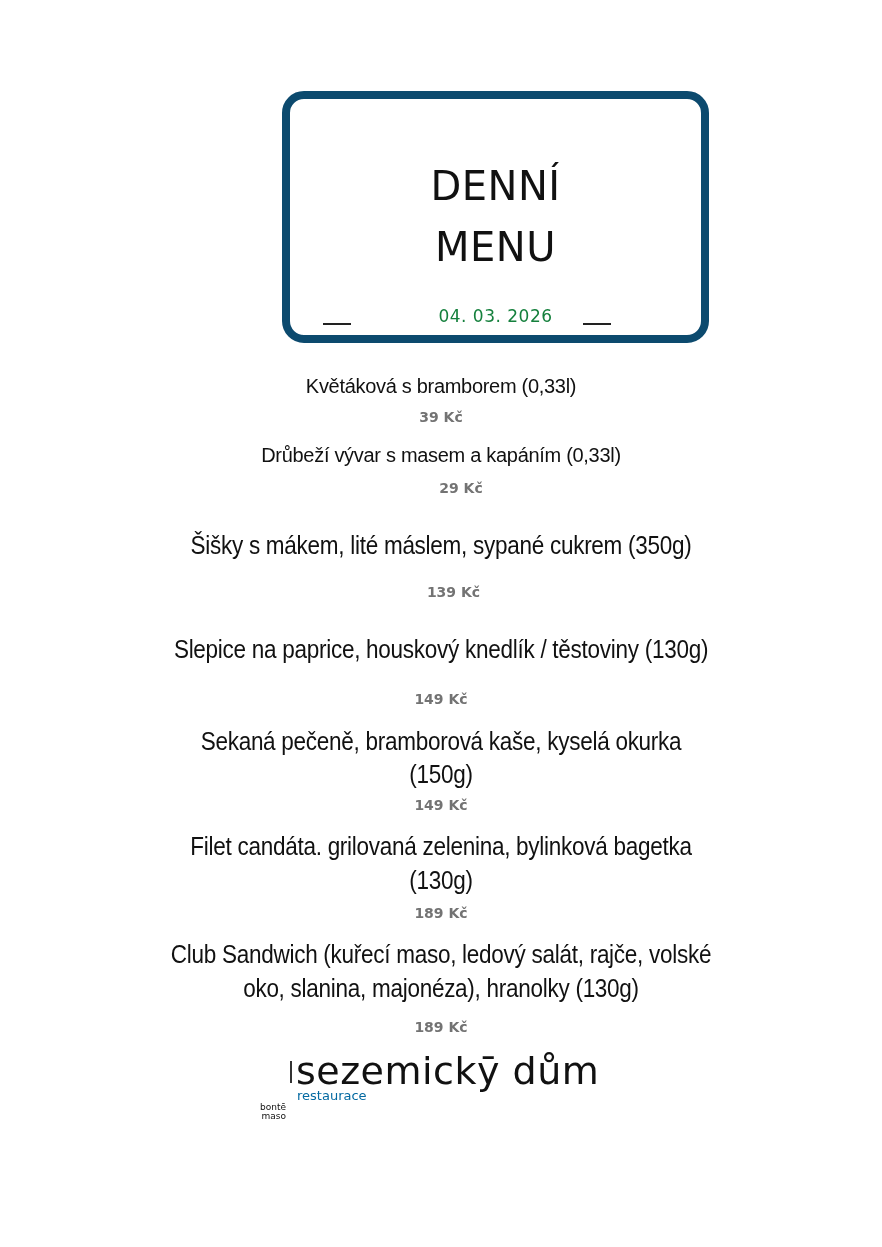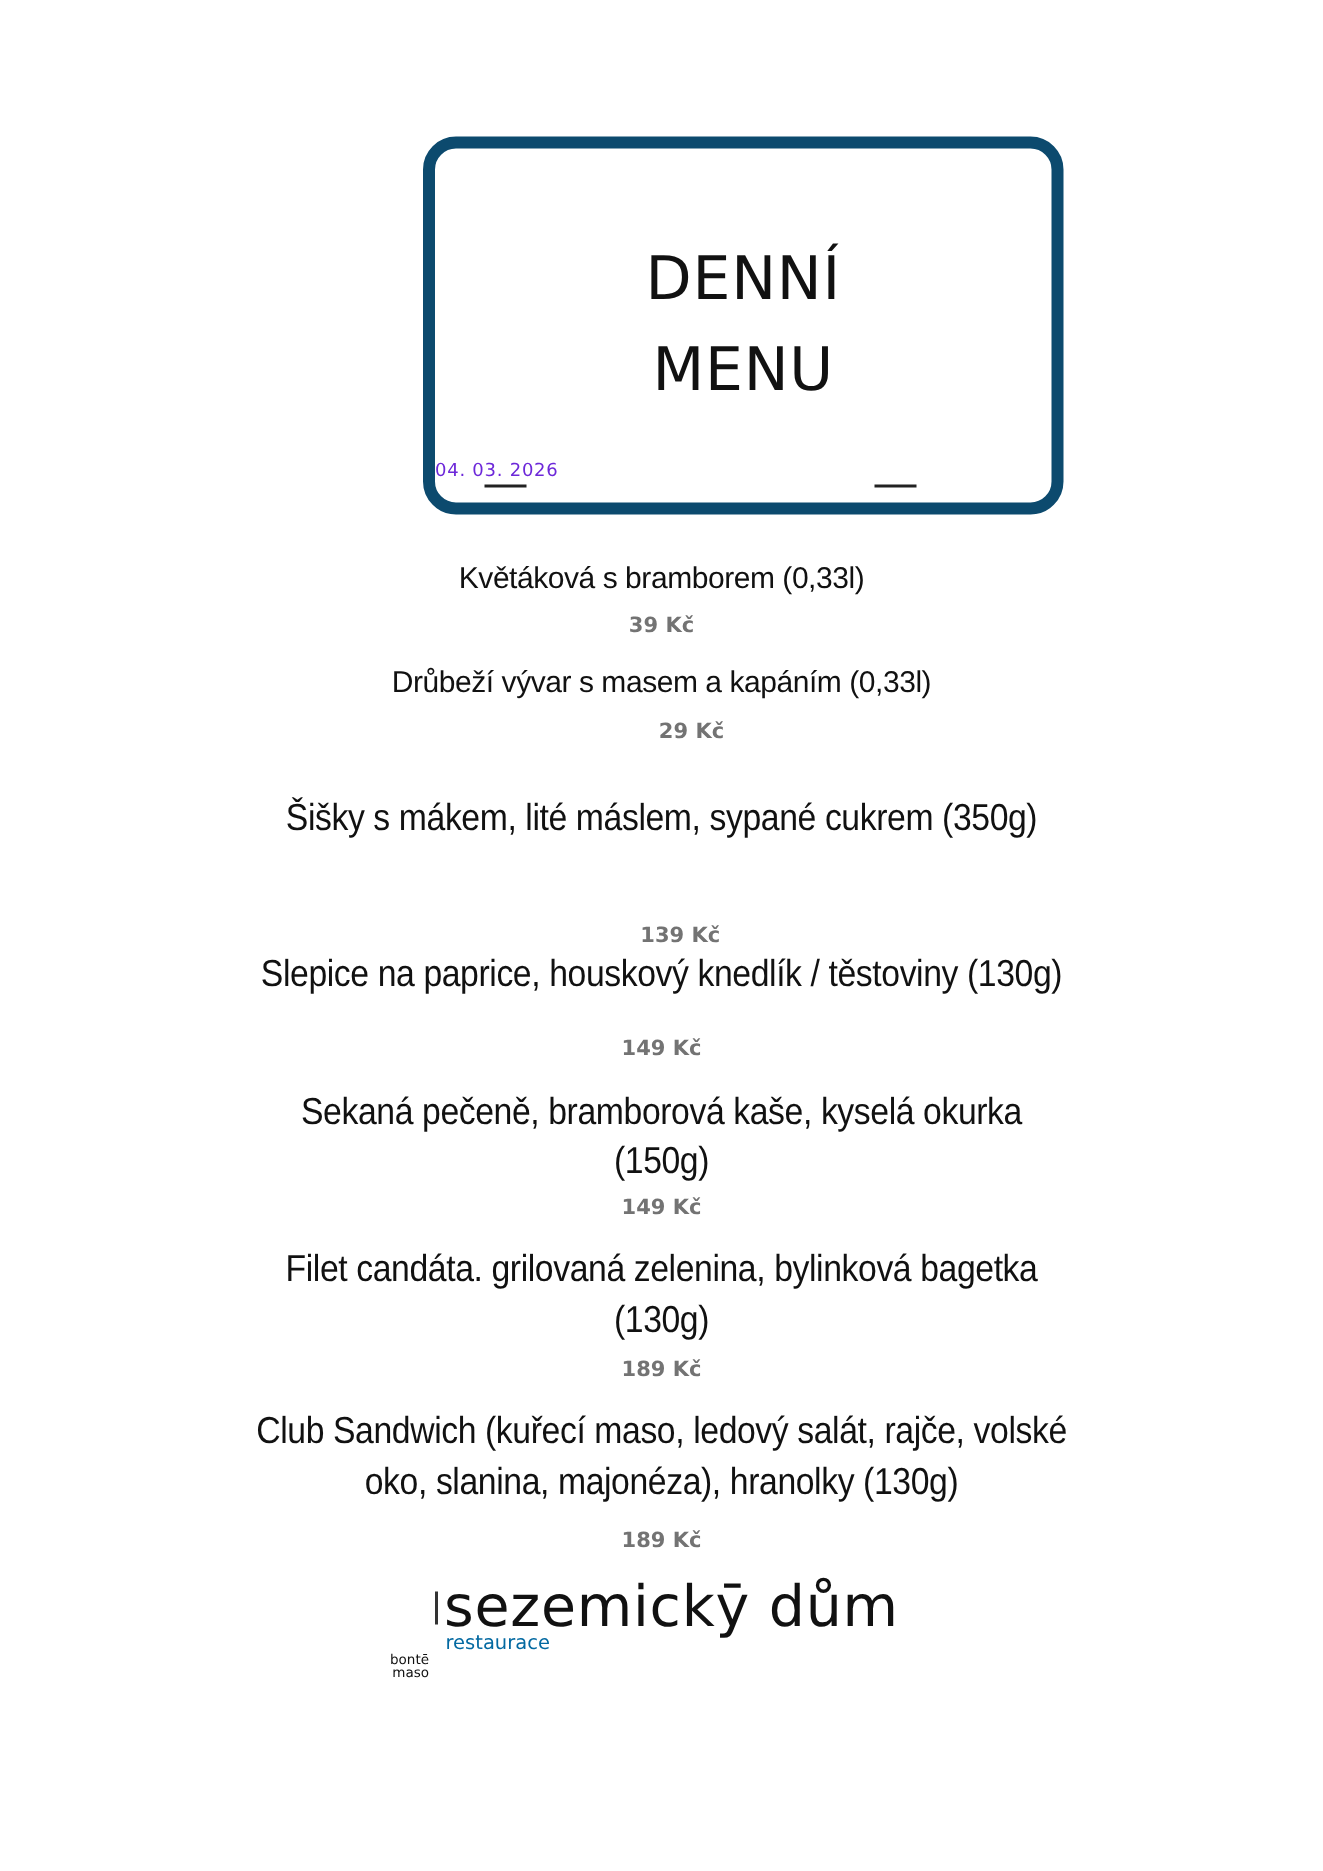--- a/index.html
+++ b/index.html
@@ -47,10 +47,10 @@
       position: absolute;
       left: 0; right: 0;
       top: 207px;
-      text-align: left;
+      text-align: center;
       font-family: "DejaVu Sans", sans-serif;
-      font-size: 12px;
-      color: #6d28d9;
+      font-size: 17px;
+      color: #15803d;
       letter-spacing: 0.5px;
     }
     .dash {

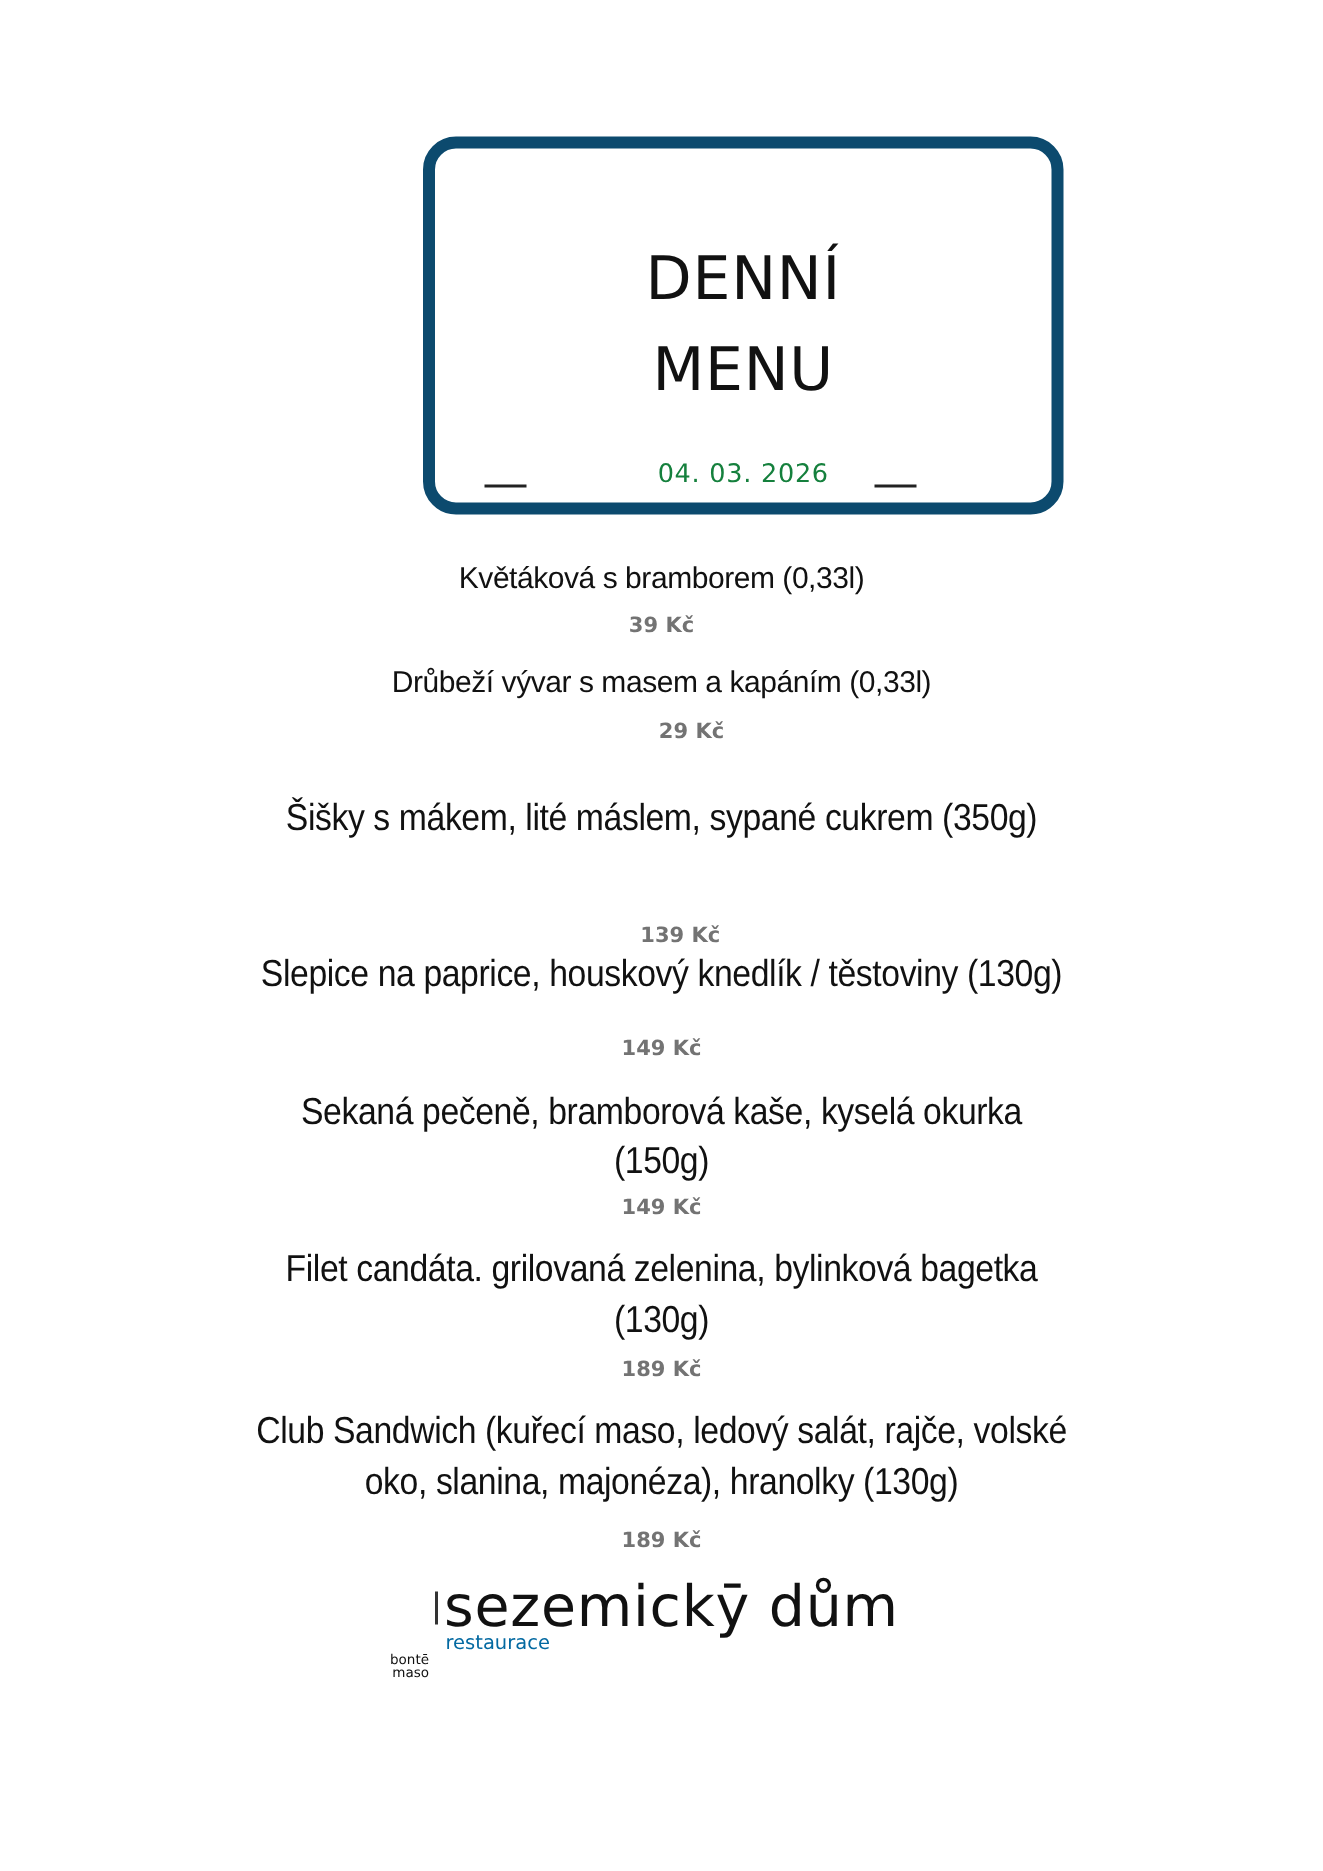--- a/index.html
+++ b/index.html
@@ -165,7 +165,7 @@
     <div class="price" style="top:476px;padding-left:40px;">29 Kč</div>
 
     <div class="dish dish-narrow" style="top:528px;">Šišky s mákem, lité máslem, sypané cukrem (350g)</div>
-    <div class="price" style="top:612px;margin-left:25px;">139 Kč</div>
+    <div class="price" style="top:580px;margin-left:25px;">139 Kč</div>
 
     <div class="dish dish-narrow" style="top:632px;">Slepice na paprice, houskový knedlík / těstoviny (130g)</div>
     <div class="price" style="top:687px;">149 Kč</div>

